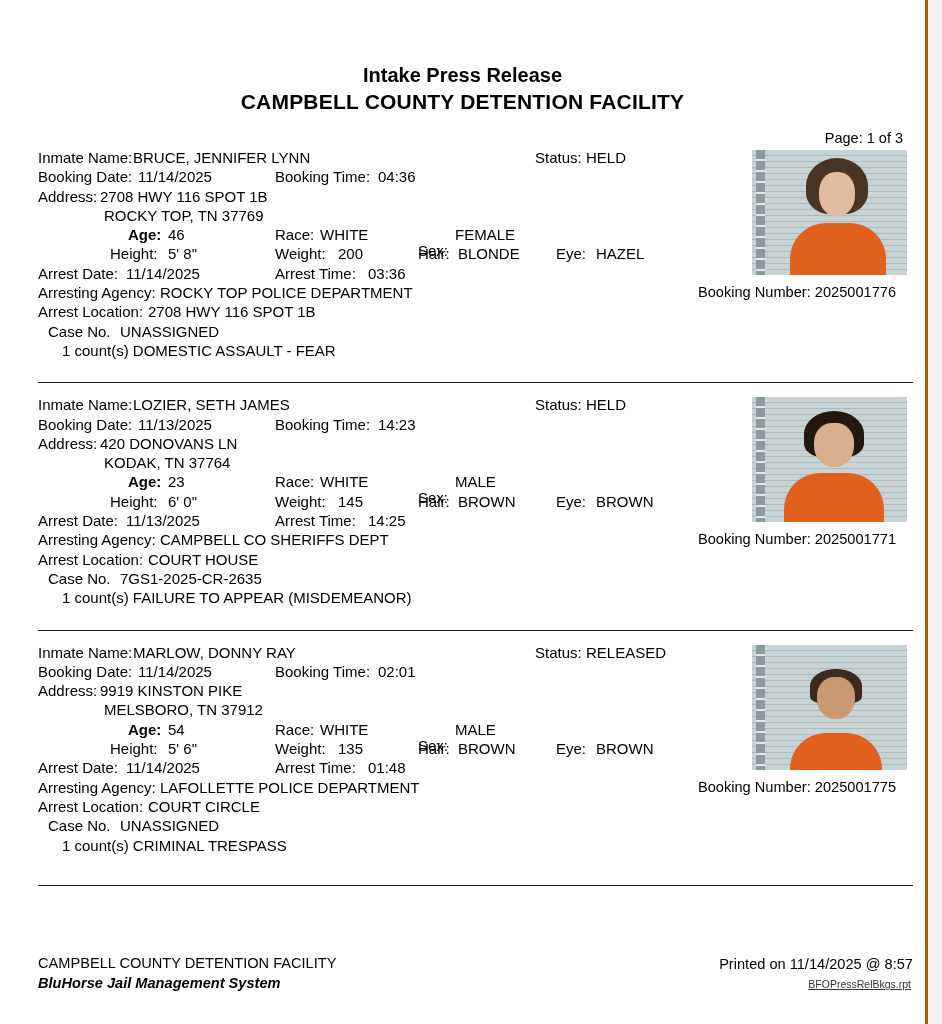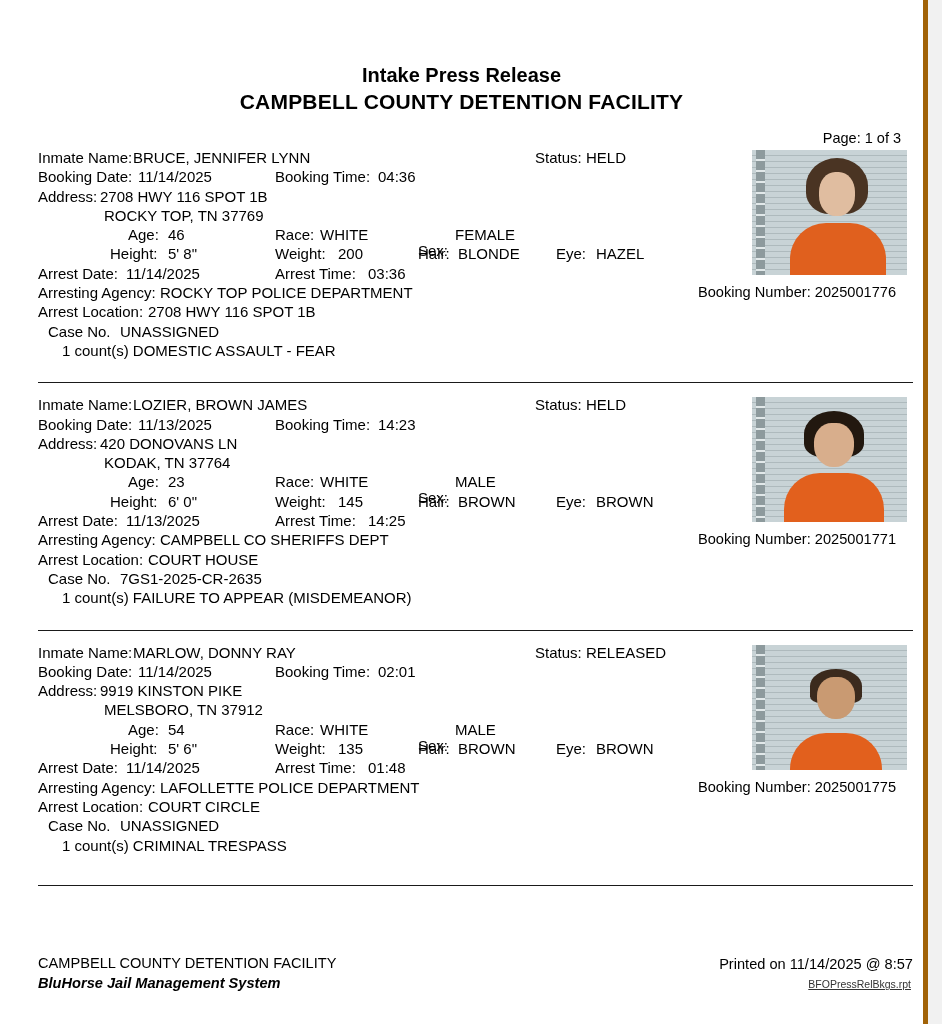--- a/index.html
+++ b/index.html
@@ -21,7 +21,7 @@
     width: 928px;
     height: 1024px;
     background: #ffffff;
-    border-right: 5px solid #a16207;
+    border-right: 3px solid #a16207;
     box-sizing: border-box;
   }
   .edge-shadow {

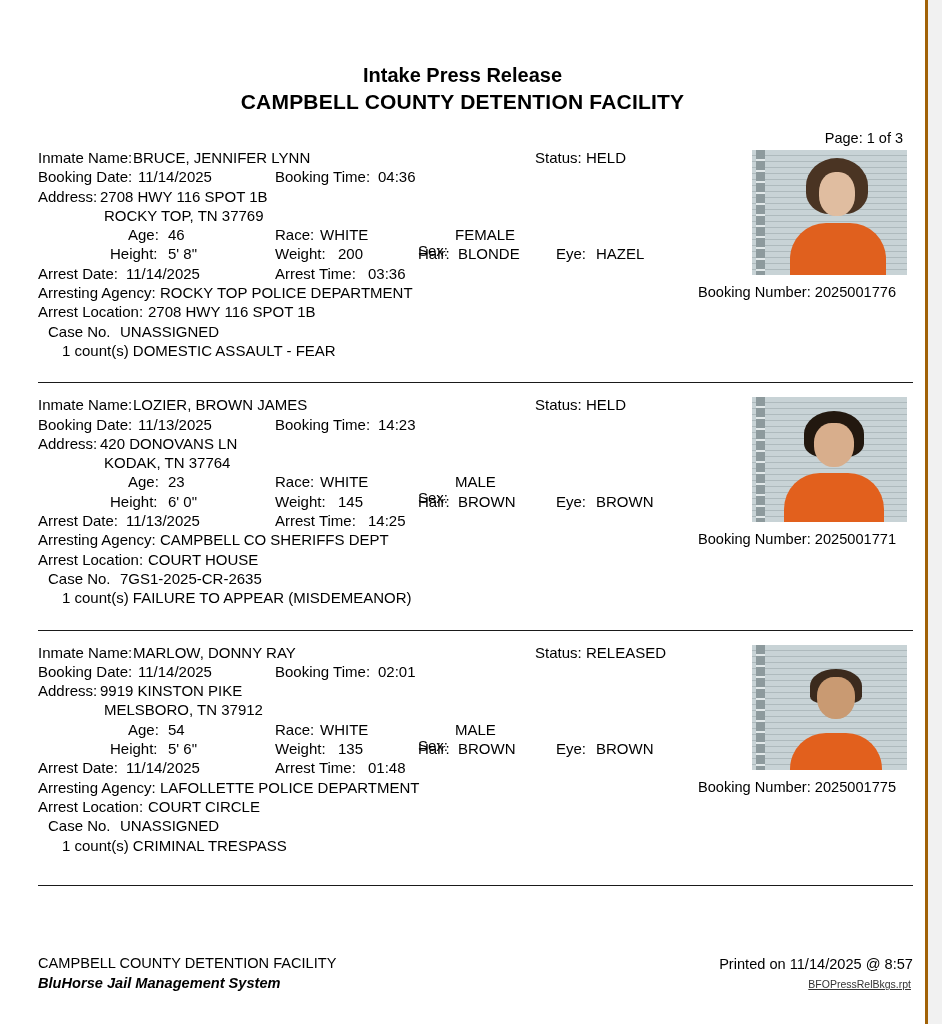--- a/index.html
+++ b/index.html
@@ -88,7 +88,7 @@
   .c-indent { left: 24px; }
   .c-indent2 { left: 10px; }
   .c-addr2 { left: 66px; }
-  .c-age { left: 90px; }
+  .c-age { left: 90px; font-weight: bold; }
   .c-race { left: 237px; }
   .c-sex { left: 380px; margin-top: 16px; }
   .c-hair { left: 380px; }

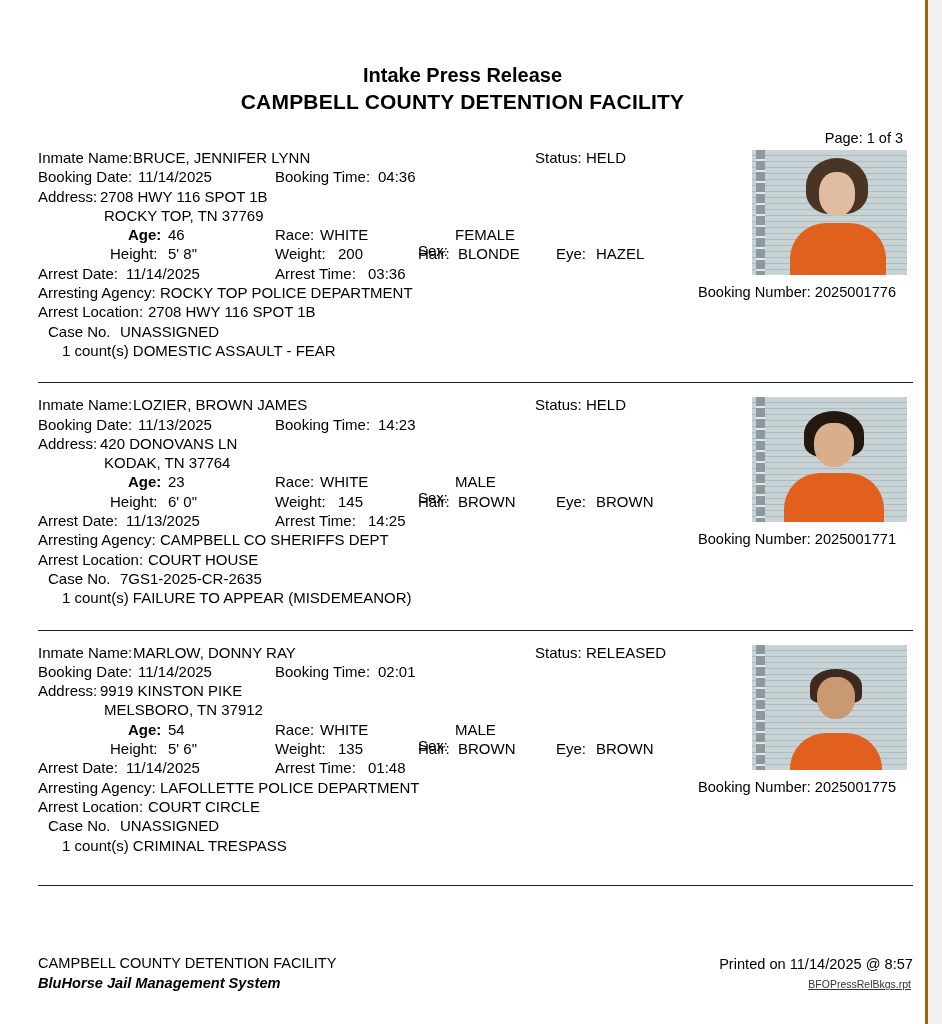--- a/index.html
+++ b/index.html
@@ -249,7 +249,7 @@
       <div class="fields">
         <div class="row">
           <span class="col c0">Inmate Name:</span>
-          <span class="col" style="left:95px">LOZIER, BROWN JAMES</span>
+          <span class="col" style="left:95px">LOZIER, SETH JAMES</span>
           <span class="col c-status">Status:</span>
           <span class="col" style="left:548px">HELD</span>
         </div>

